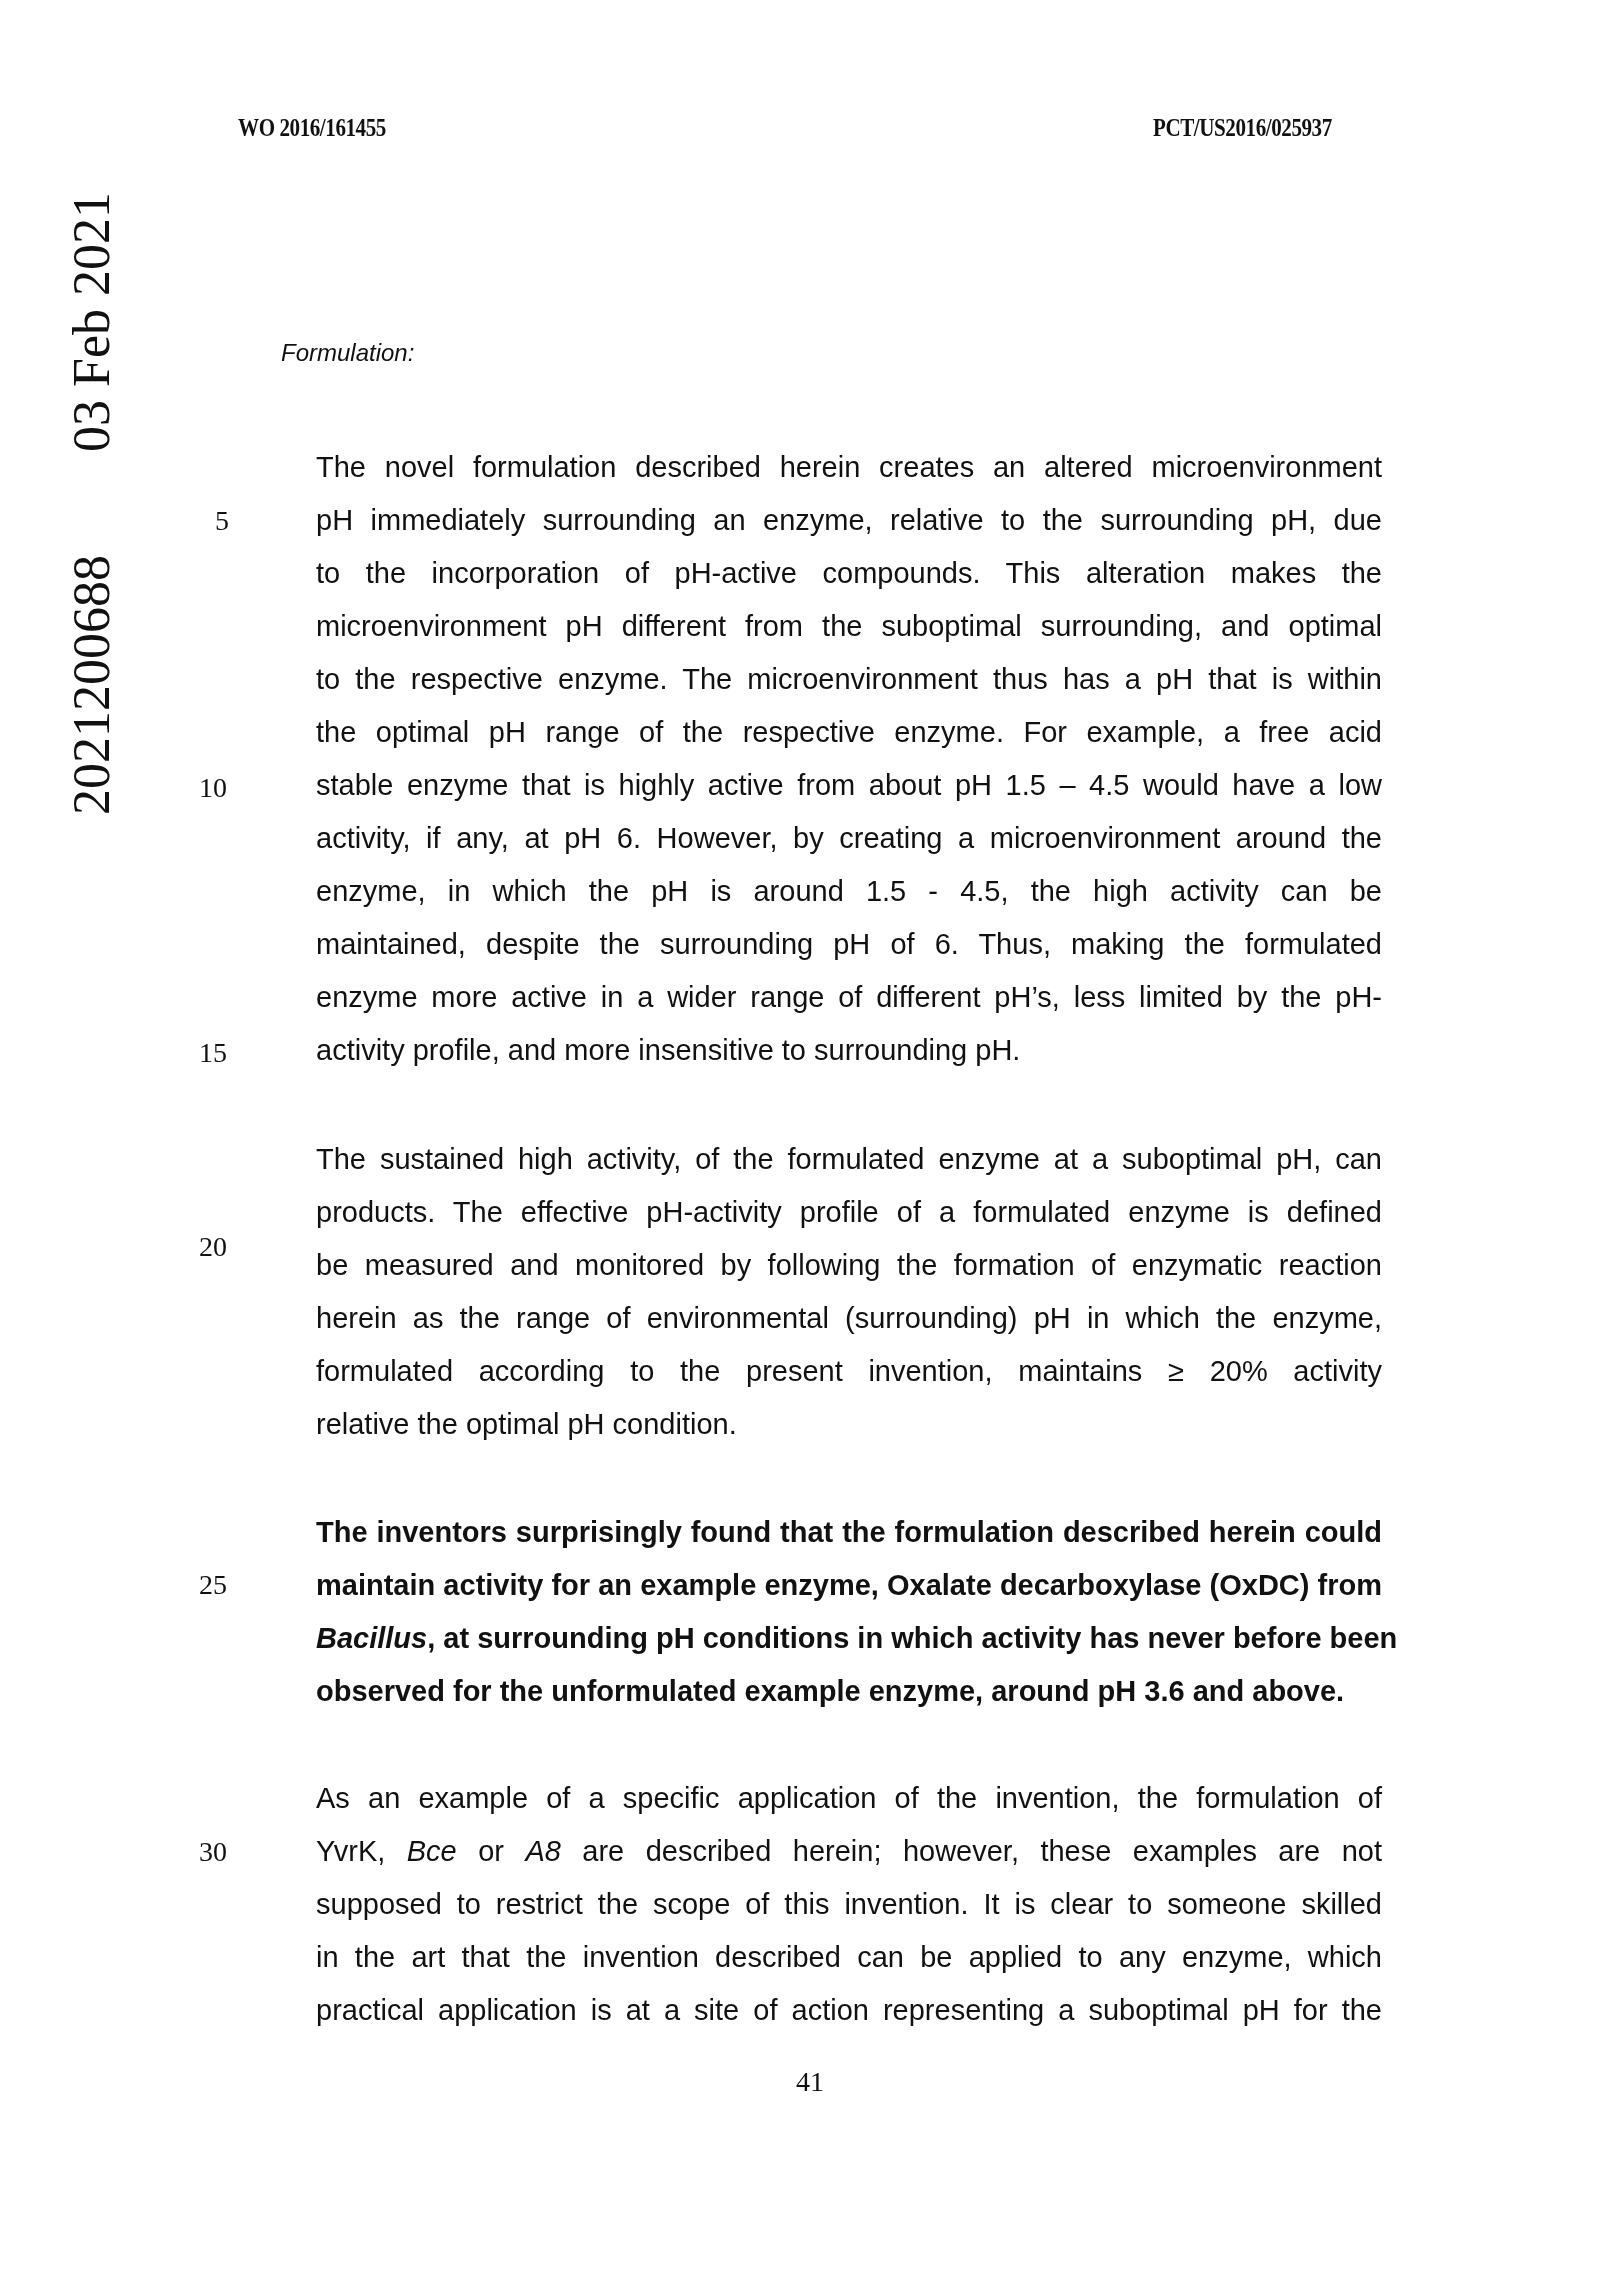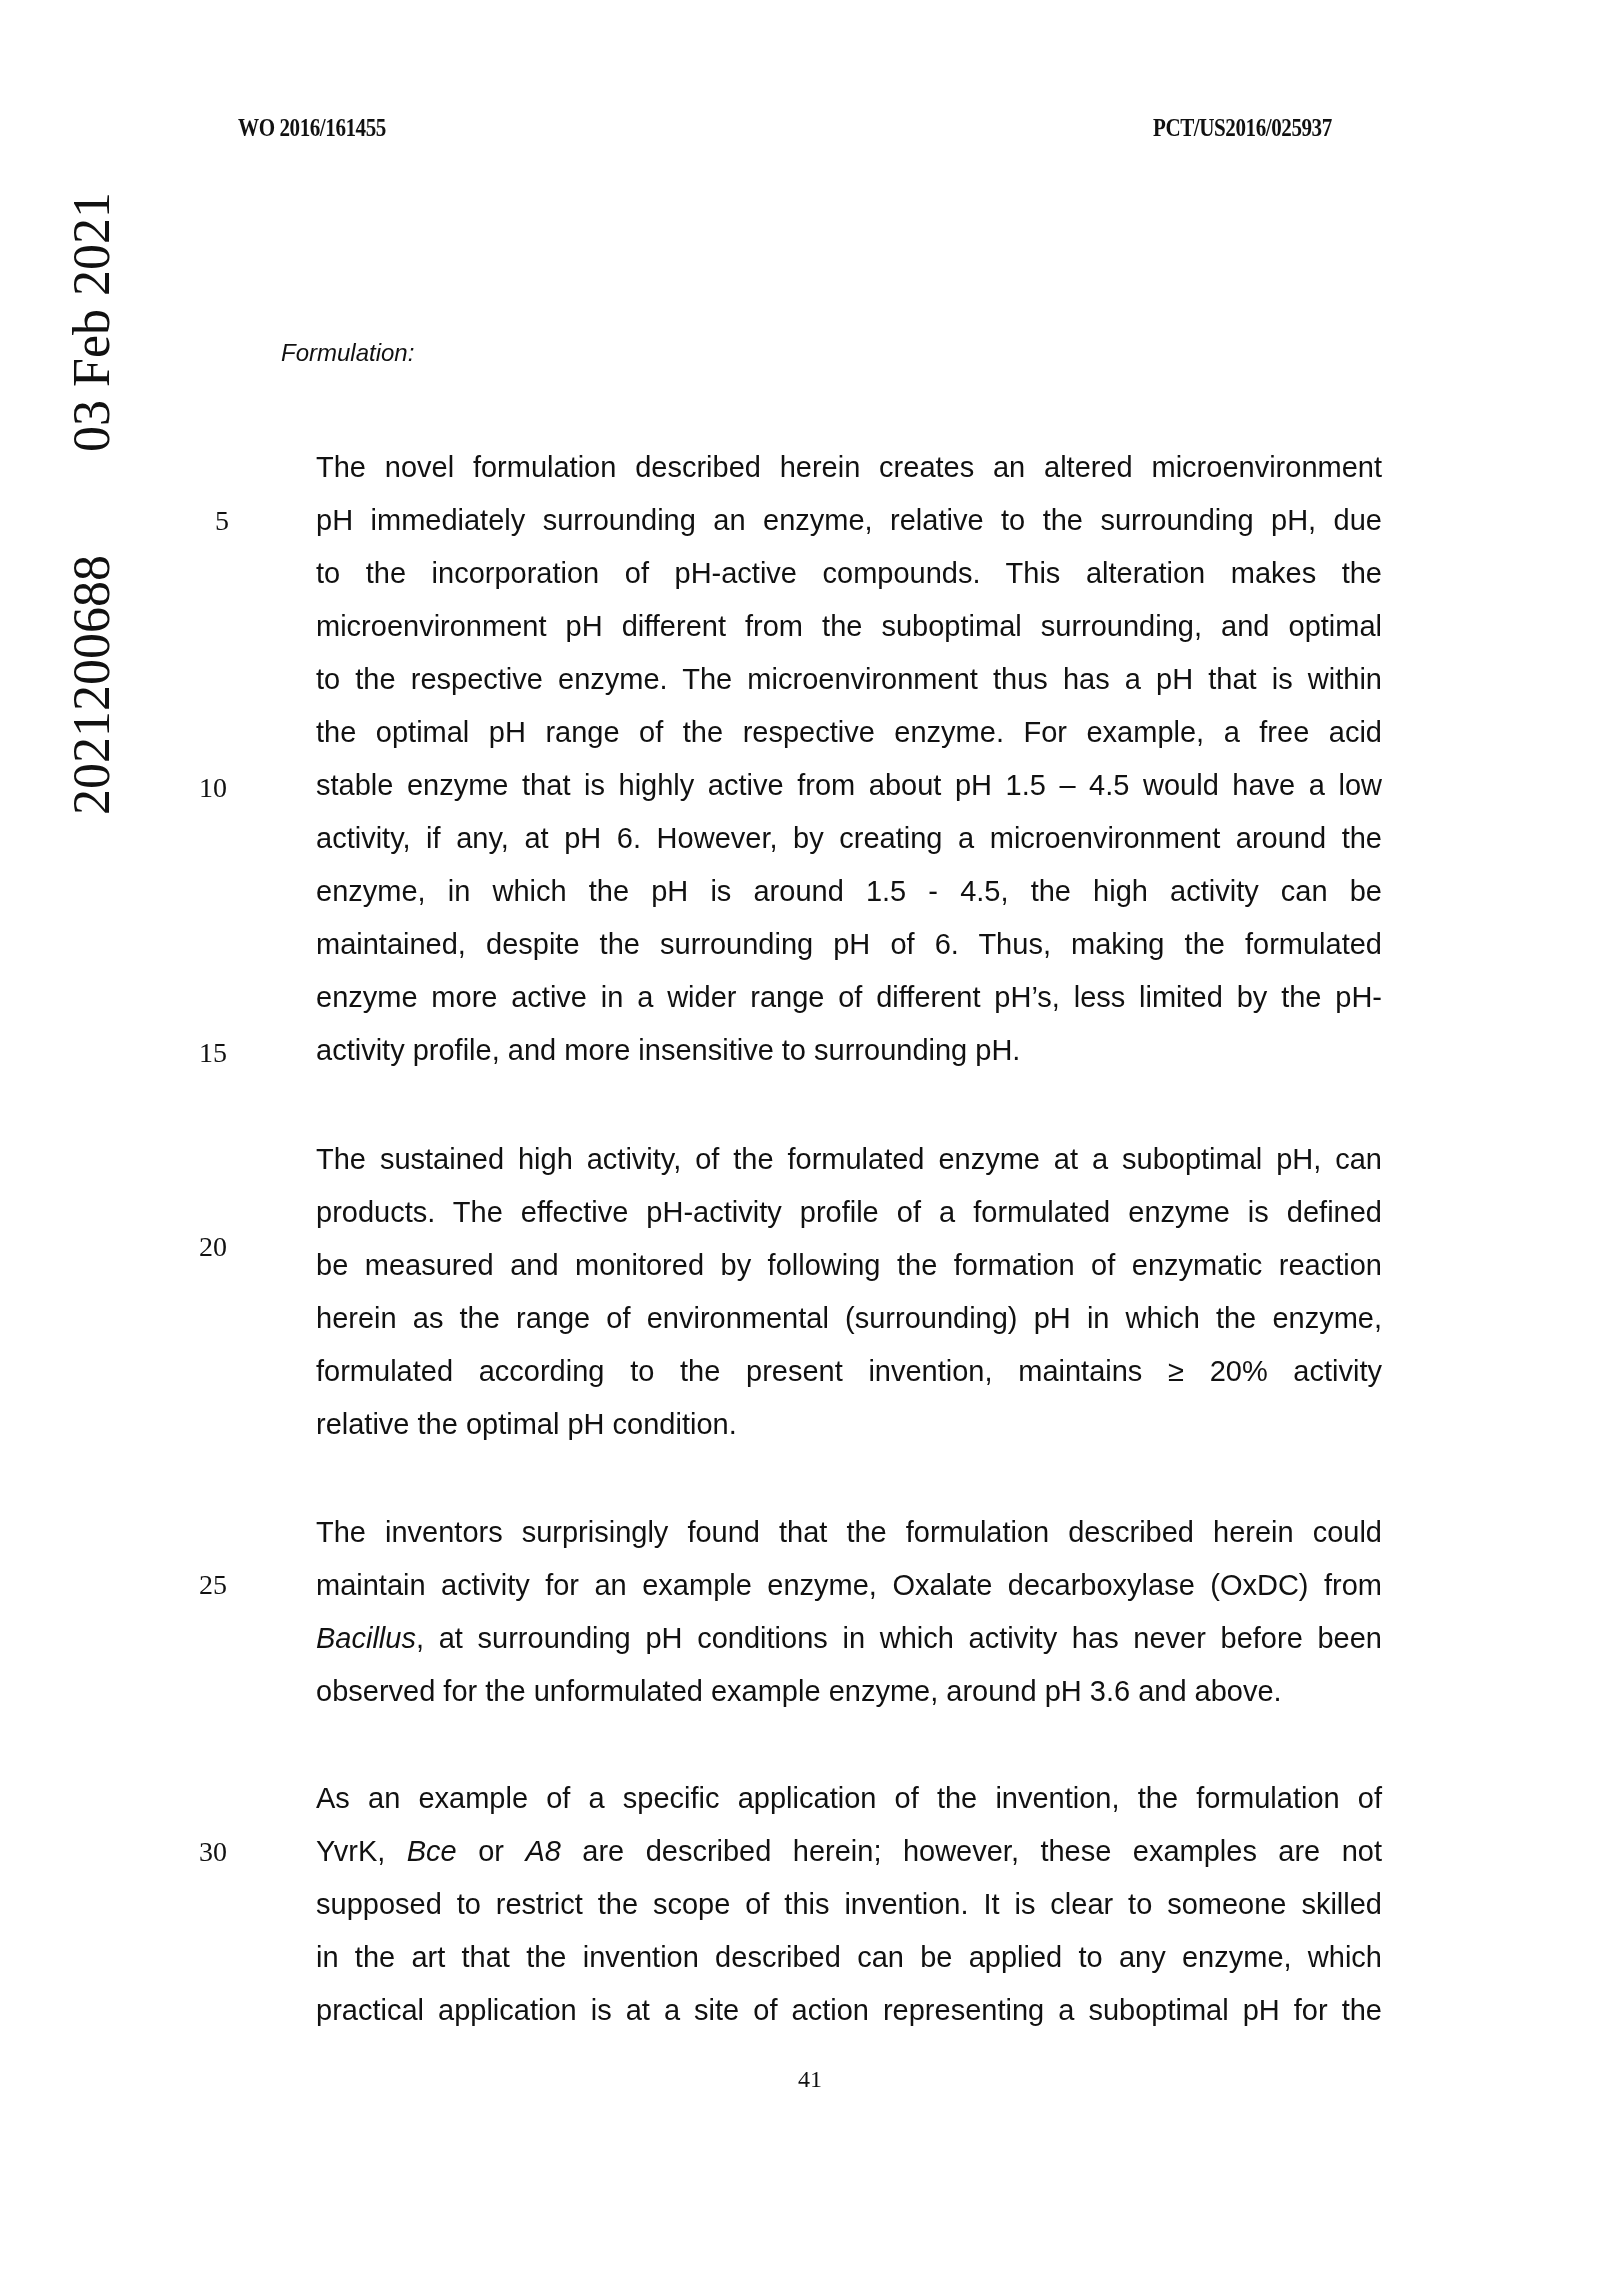--- a/index.html
+++ b/index.html
@@ -53,7 +53,7 @@
   <span class="line last">relative the optimal pH condition.</span>
 </div>
 
-<div class="para" style="top:1506px;">
+<div class="para" style="top:1506px;font-weight:bold;">
   <span class="line">The inventors surprisingly found that the formulation described herein could</span>
   <span class="line">maintain activity for an example enzyme, Oxalate decarboxylase (OxDC) from</span>
   <span class="line"><i>Bacillus</i><span>, at surrounding pH conditions in which activity has never before been</span></span>

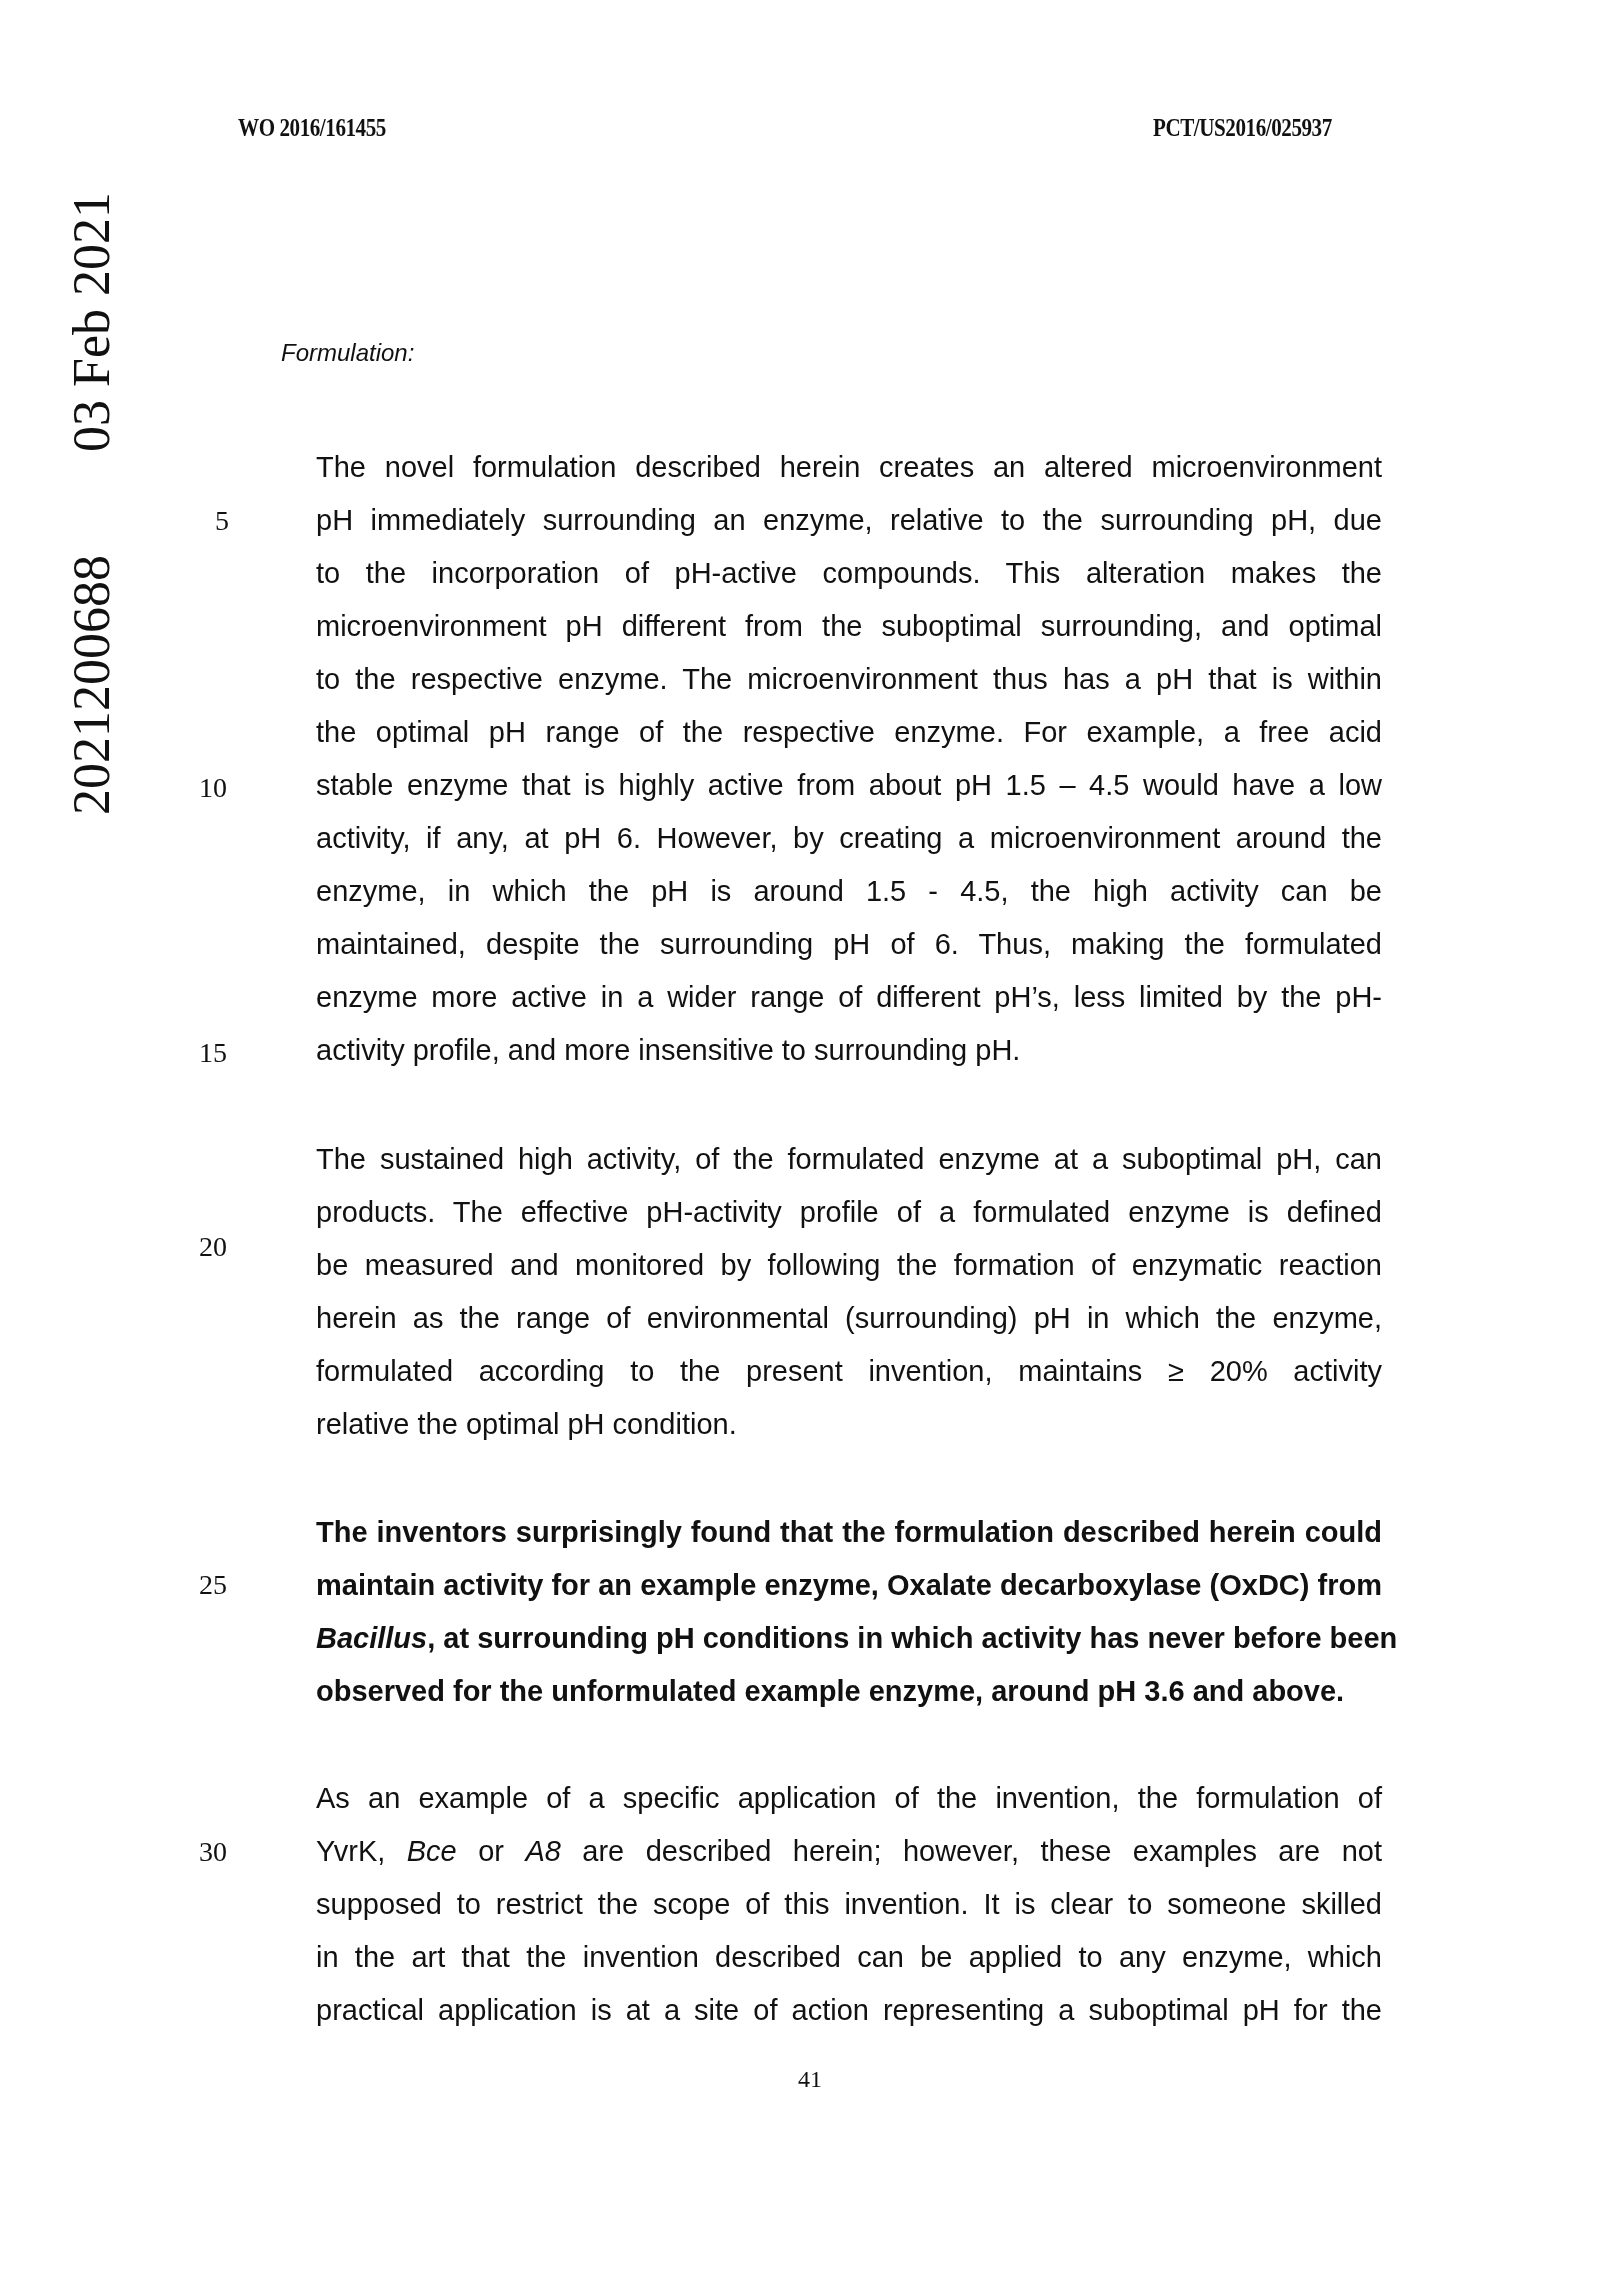--- a/index.html
+++ b/index.html
@@ -13,7 +13,7 @@
   .line { display: block; height: 53px; text-align: justify; text-align-last: justify; white-space: nowrap; overflow: visible; }
   .line.last { text-align-last: left; }
   .lnum { position: absolute; left: 199px; font-family: "Liberation Serif", "DejaVu Serif", serif; font-size: 28px; line-height: 53px; }
-  .pagenum { position: absolute; left: 0; width: 1620px; top: 2066px; text-align: center; font-family: "Liberation Serif", "DejaVu Serif", serif; font-size: 24px; }
+  .pagenum { position: absolute; left: 0; width: 1620px; top: 2066px; text-align: center; font-family: "Liberation Serif", "DejaVu Serif", serif; font-size: 28px; }
   i { font-style: italic; }
 </style>
 </head>

